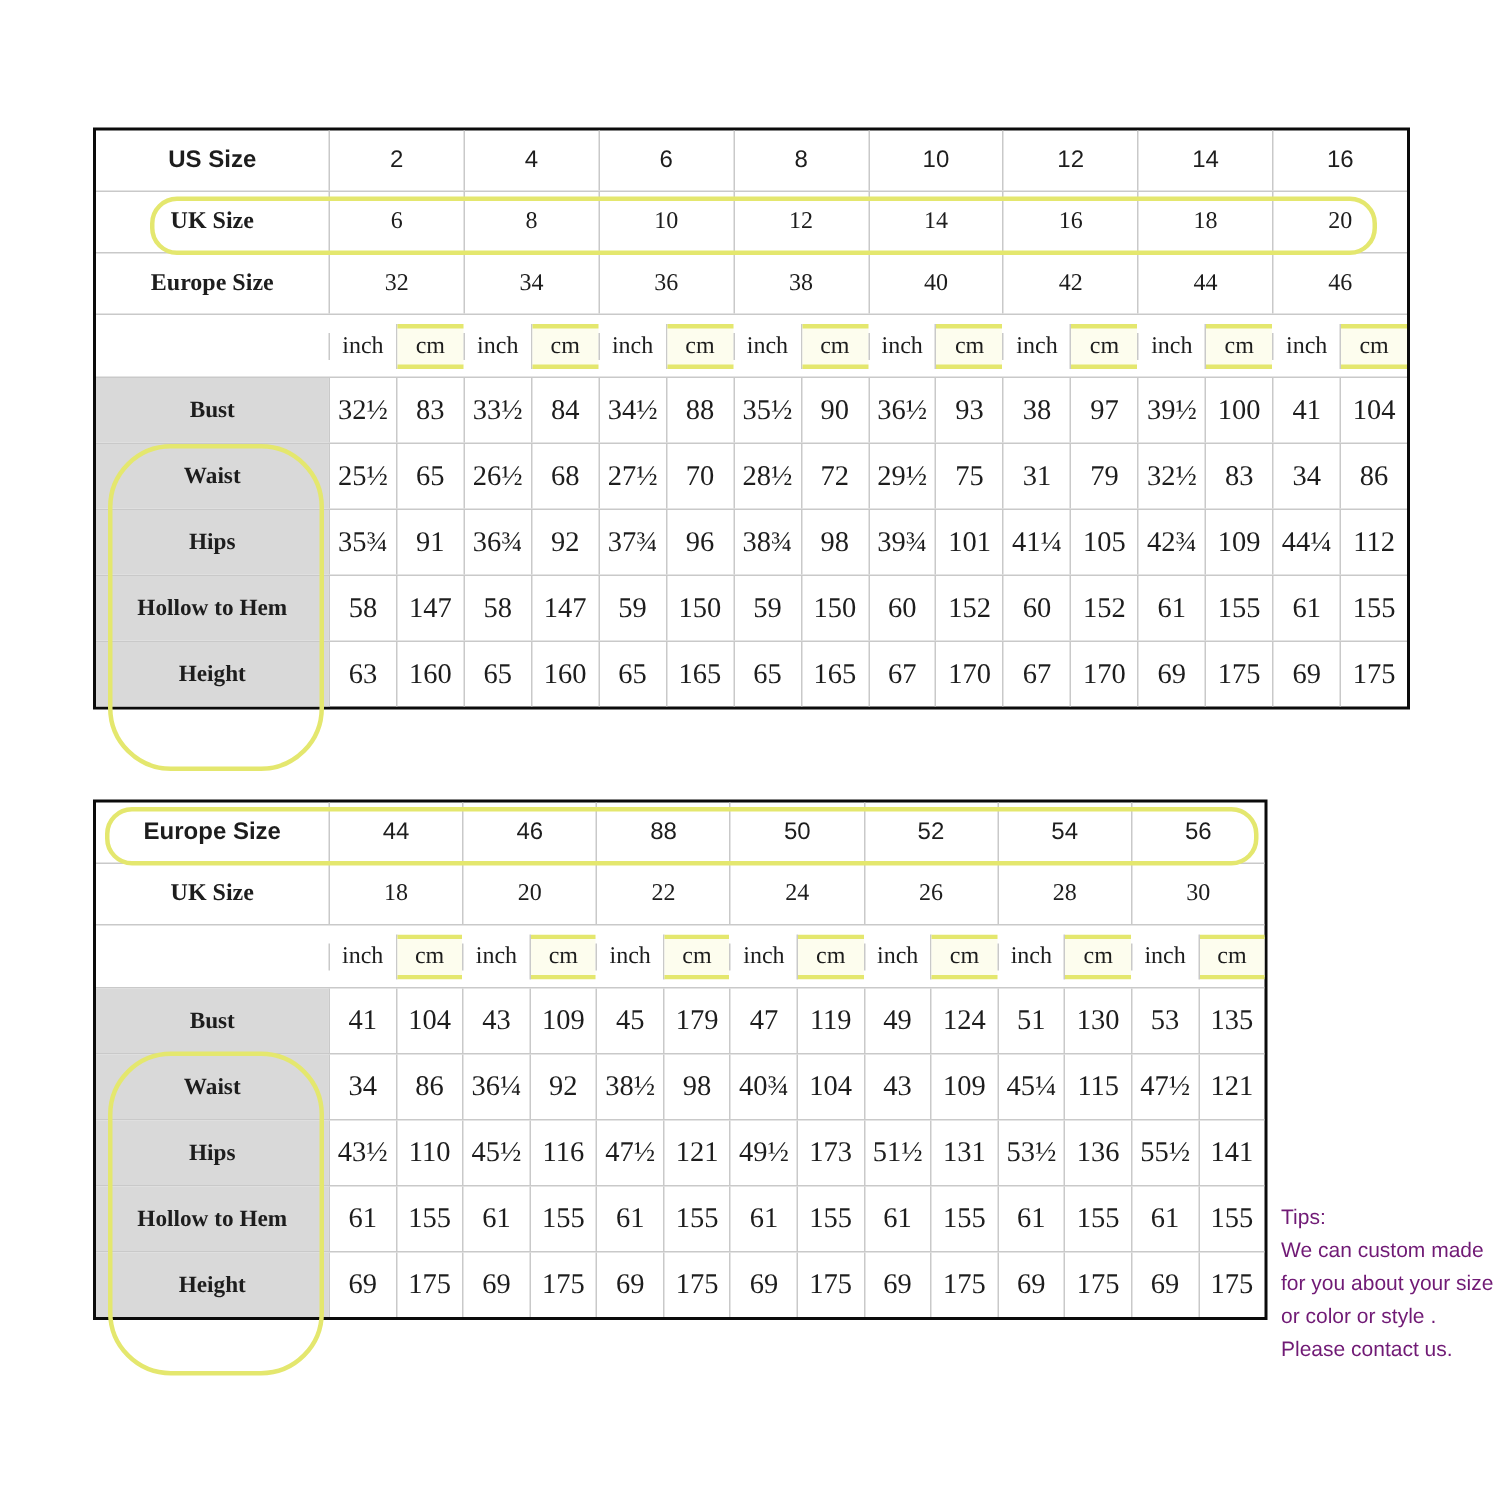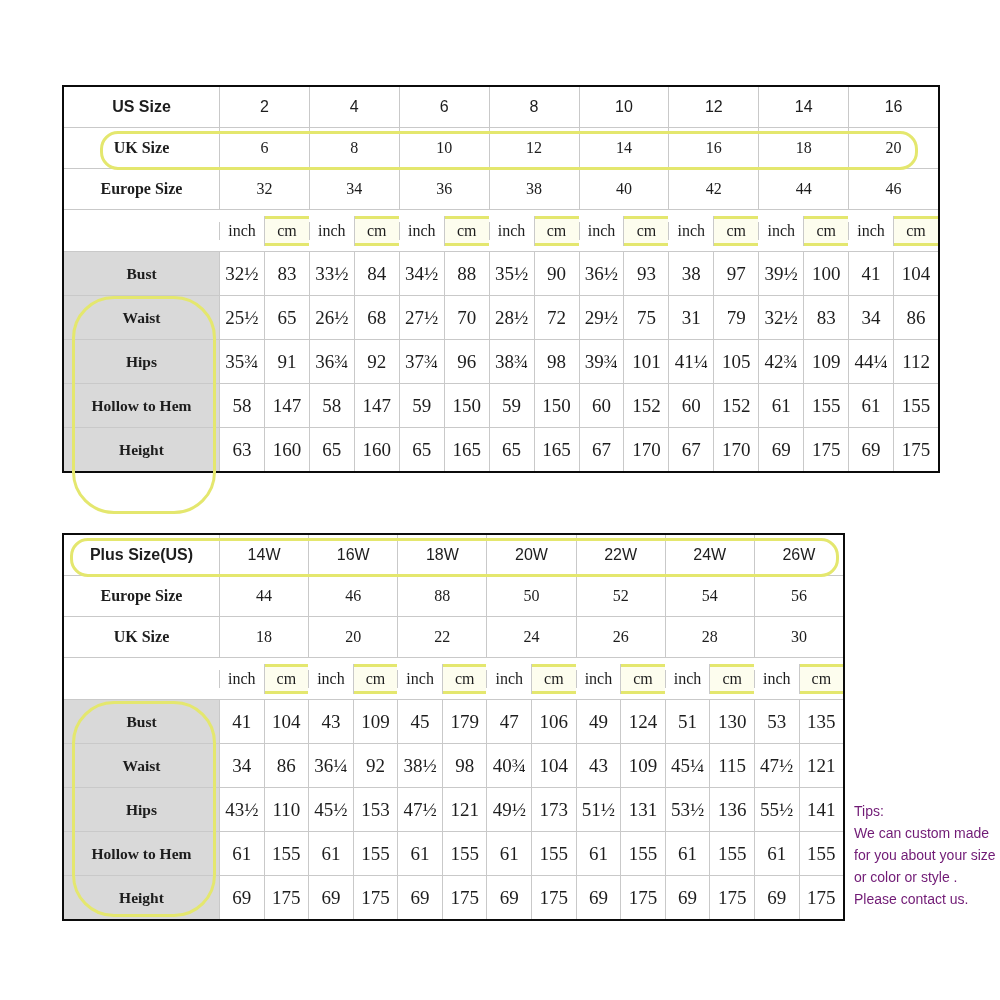--- a/index.html
+++ b/index.html
@@ -212,16 +212,6 @@
 <div class="size-table" id="plus-table">
   <div id="plus-rows">
       <div class="row r-size">
-        <div class="cell lab">Plus Size(US)</div>
-        <div class="cell">14W</div>
-        <div class="cell">16W</div>
-        <div class="cell">18W</div>
-        <div class="cell">20W</div>
-        <div class="cell">22W</div>
-        <div class="cell">24W</div>
-        <div class="cell">26W</div>
-      </div>
-      <div class="row r-size">
         <div class="cell lab">Europe Size</div>
         <div class="cell">44</div>
         <div class="cell">46</div>

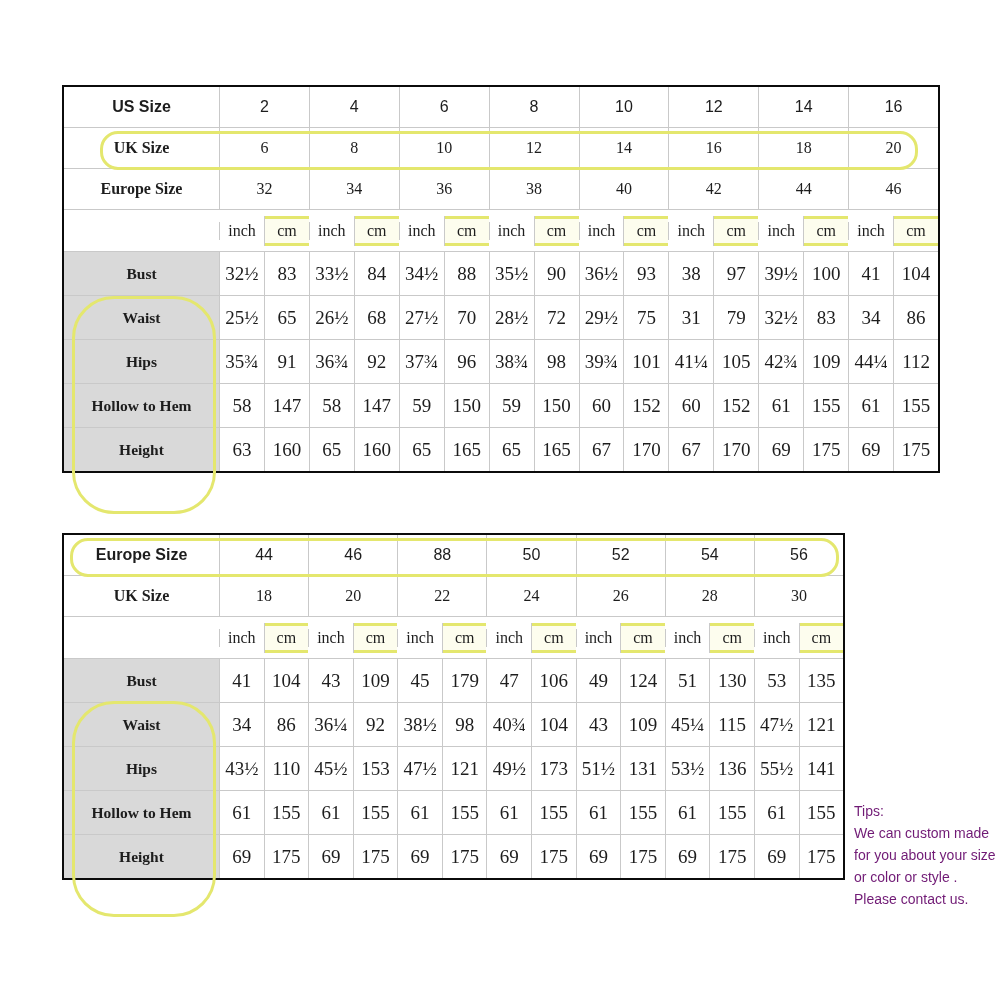--- a/index.html
+++ b/index.html
@@ -271,7 +271,7 @@
         <div class="cell">45</div>
         <div class="cell">179</div>
         <div class="cell">47</div>
-        <div class="cell">106</div>
+        <div class="cell">119</div>
         <div class="cell">49</div>
         <div class="cell">124</div>
         <div class="cell">51</div>

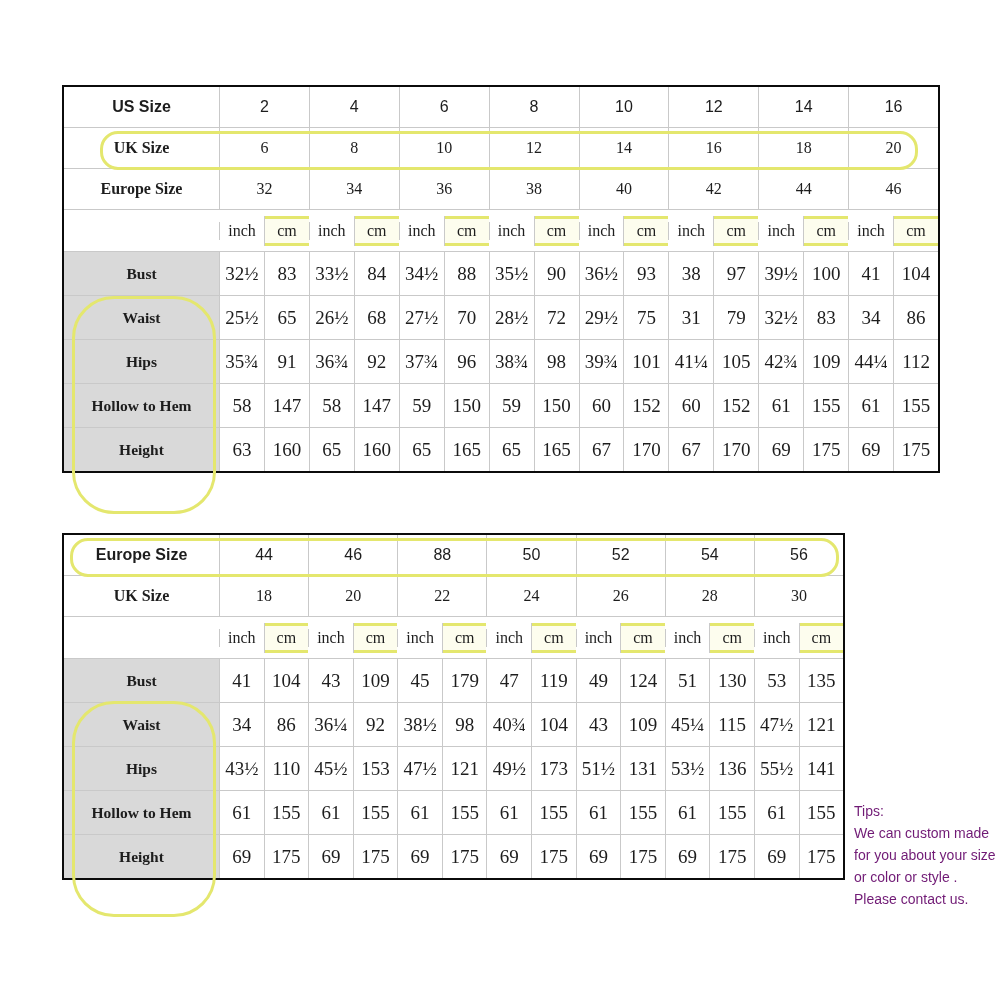--- a/index.html
+++ b/index.html
@@ -301,7 +301,7 @@
         <div class="cell">43½</div>
         <div class="cell">110</div>
         <div class="cell">45½</div>
-        <div class="cell">153</div>
+        <div class="cell">116</div>
         <div class="cell">47½</div>
         <div class="cell">121</div>
         <div class="cell">49½</div>

